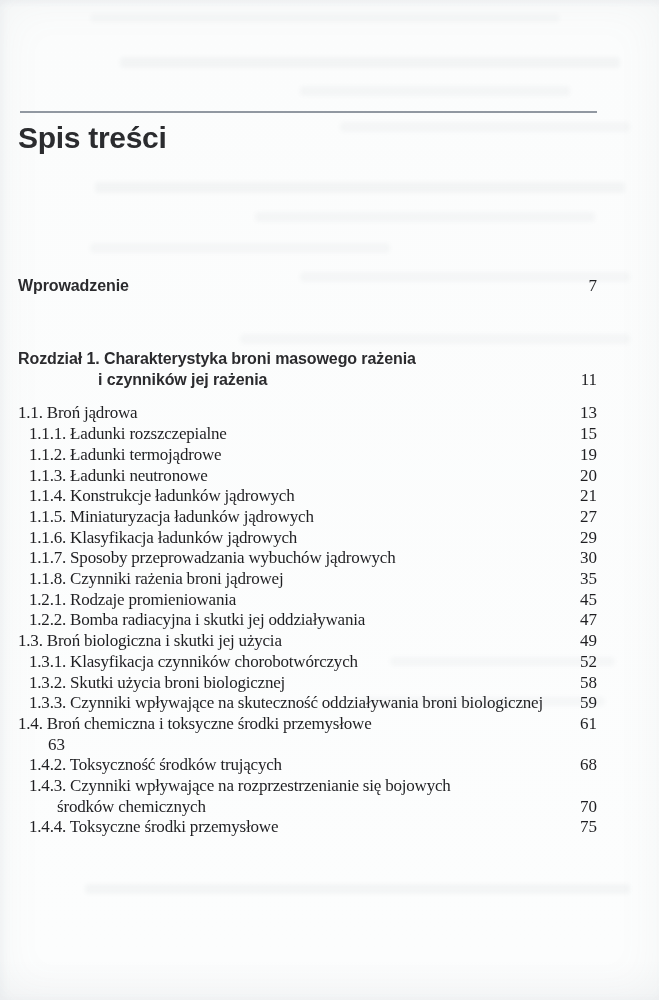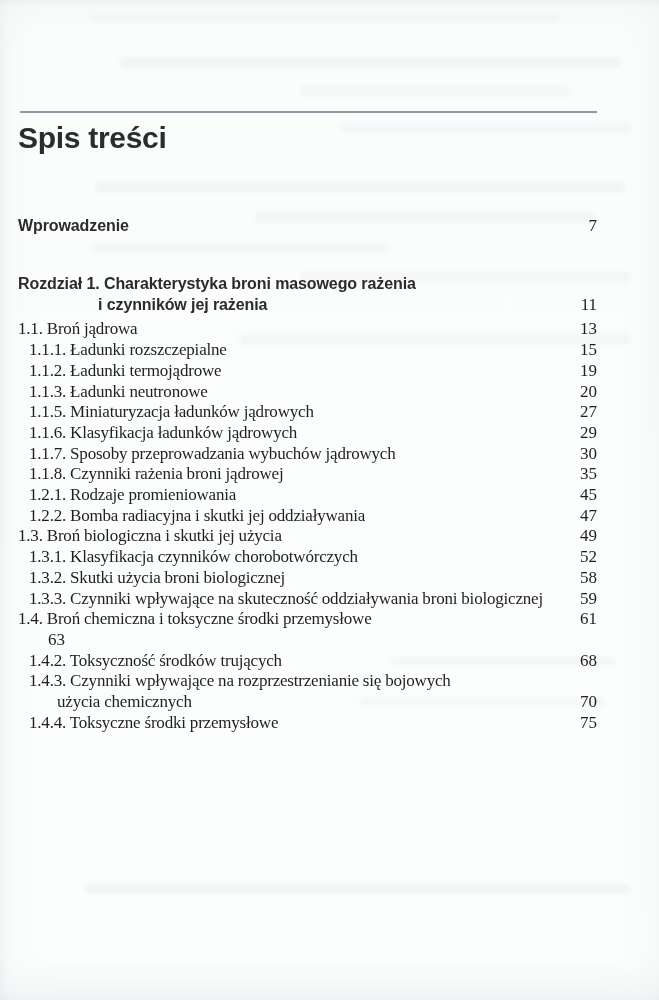--- a/index.html
+++ b/index.html
@@ -67,7 +67,7 @@
   .cont { padding-left: 28px; }      
   .cont-ch { padding-left: 80px; }   
   .intro {
-    margin-top: 58px;
+    margin-top: 118px;
     line-height: 21px;
   }
   .intro .lbl, .chapter .lbl {

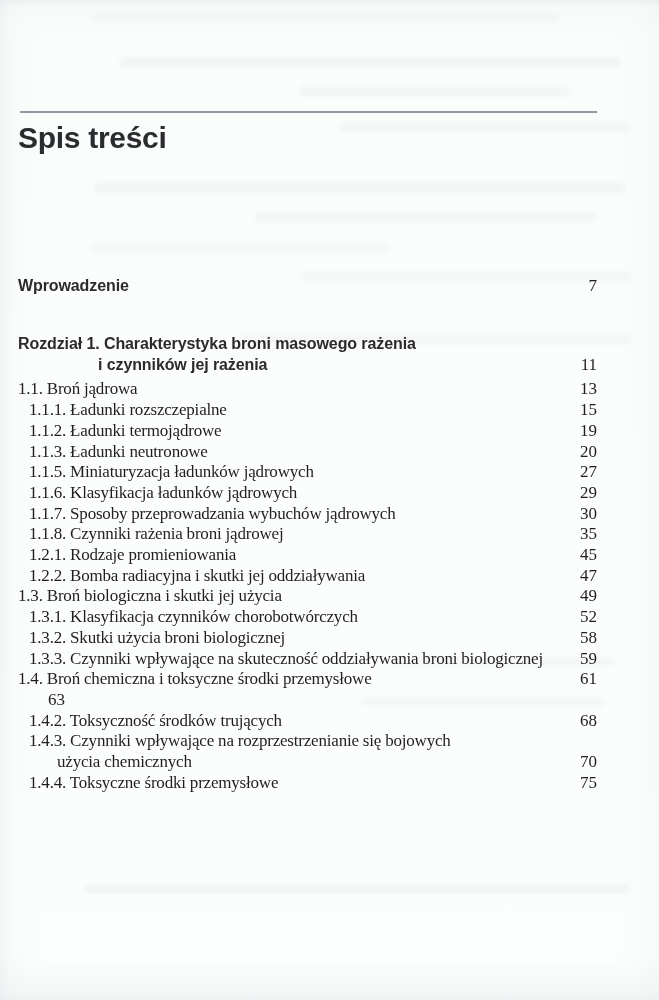--- a/index.html
+++ b/index.html
@@ -77,7 +77,7 @@
     color: #2b2b2e;
     letter-spacing: -0.1px;
   }
-  .chapter { margin-top: 38px; justify-content: center; }
+  .chapter { margin-top: 53px; justify-content: center; }
   .entries { margin-top: 4px; }
 </style>
 </head>

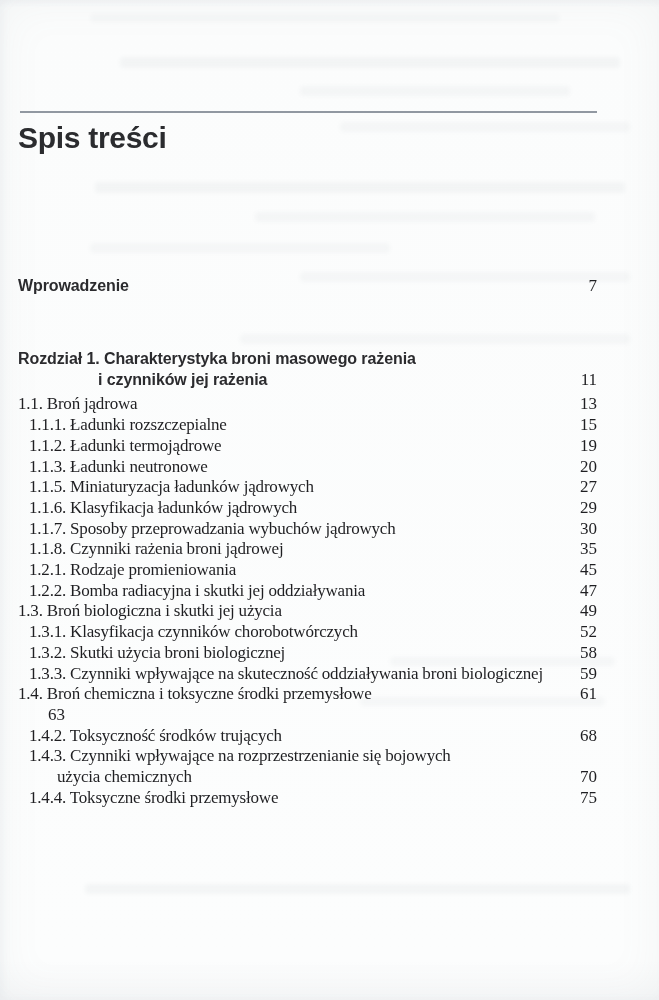--- a/index.html
+++ b/index.html
@@ -78,7 +78,7 @@
     letter-spacing: -0.1px;
   }
   .chapter { margin-top: 53px; justify-content: center; }
-  .entries { margin-top: 4px; }
+  .entries { margin-top: 13px; }
 </style>
 </head>
 <body>

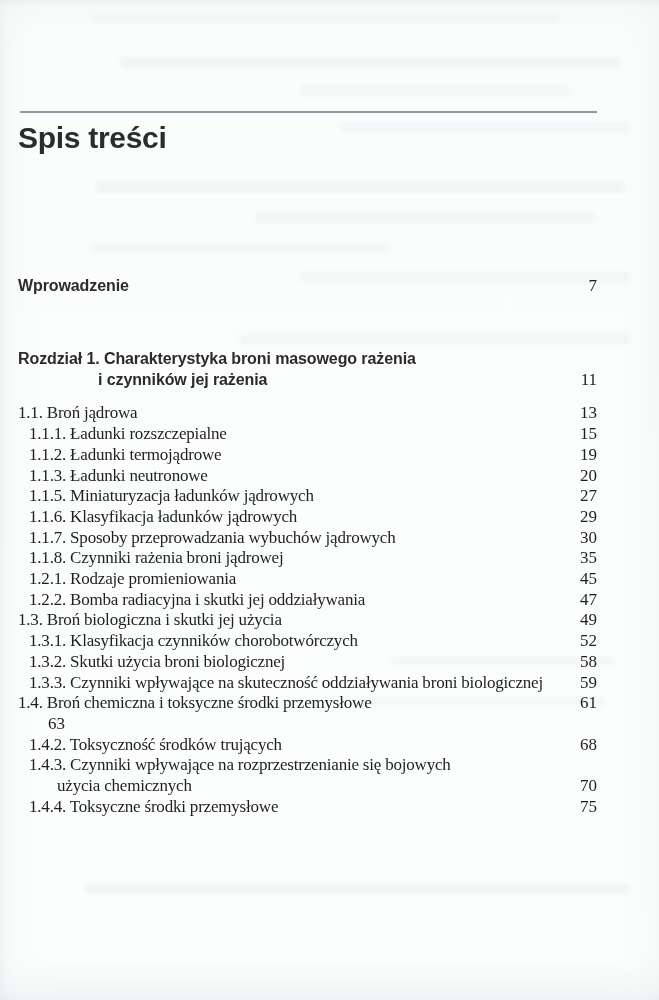--- a/index.html
+++ b/index.html
@@ -135,6 +135,10 @@
       <span class="pg">20</span>
     </div>
     <div class="row l2">
+      <span class="lbl">1.1.4. Konstrukcje ładunków jądrowych</span>
+      <span class="pg">21</span>
+    </div>
+    <div class="row l2">
       <span class="lbl">1.1.5. Miniaturyzacja ładunków jądrowych</span>
       <span class="pg">27</span>
     </div>

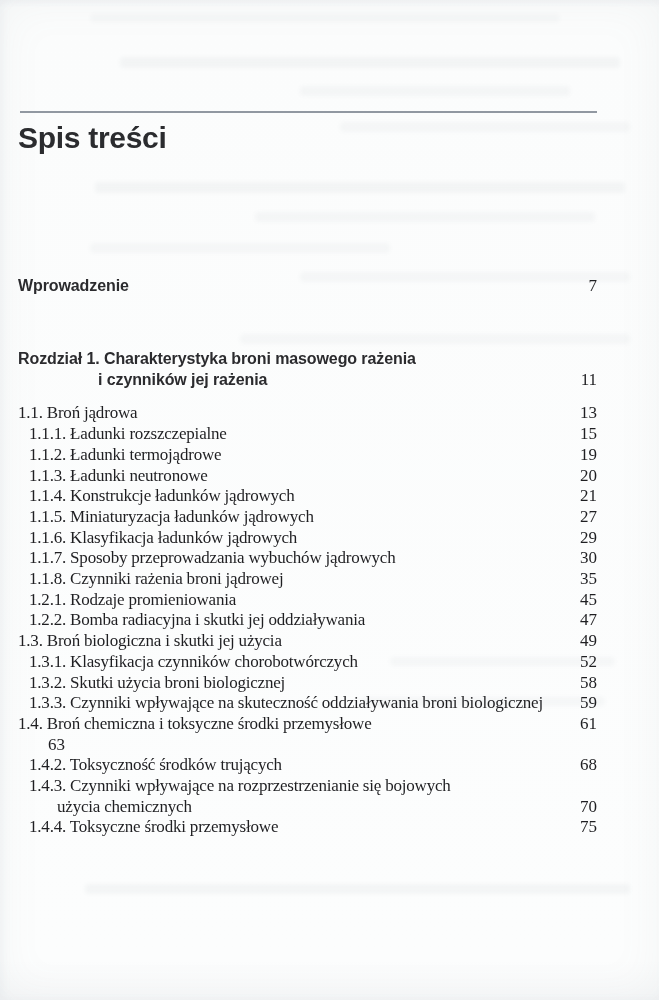--- a/index.html
+++ b/index.html
@@ -192,7 +192,7 @@
     <div class="row l2 multi">
       <span class="lbl">
         <span class="line">1.4.3. Czynniki wpływające na rozprzestrzenianie się bojowych</span>
-        <span class="line cont">użycia chemicznych</span>
+        <span class="line cont">środków chemicznych</span>
       </span>
       <span class="pg">70</span>
     </div>

